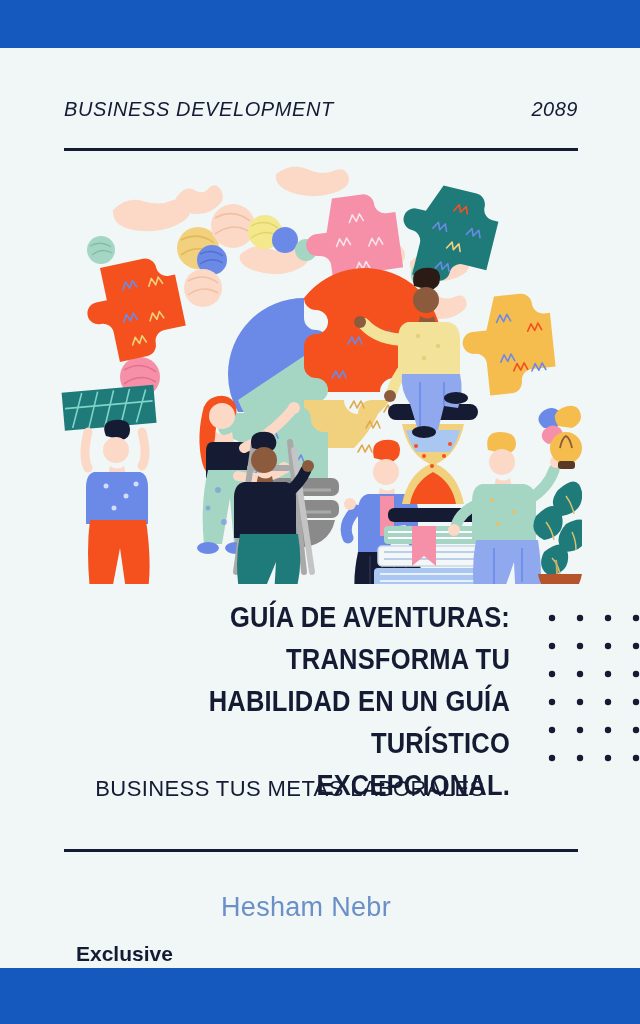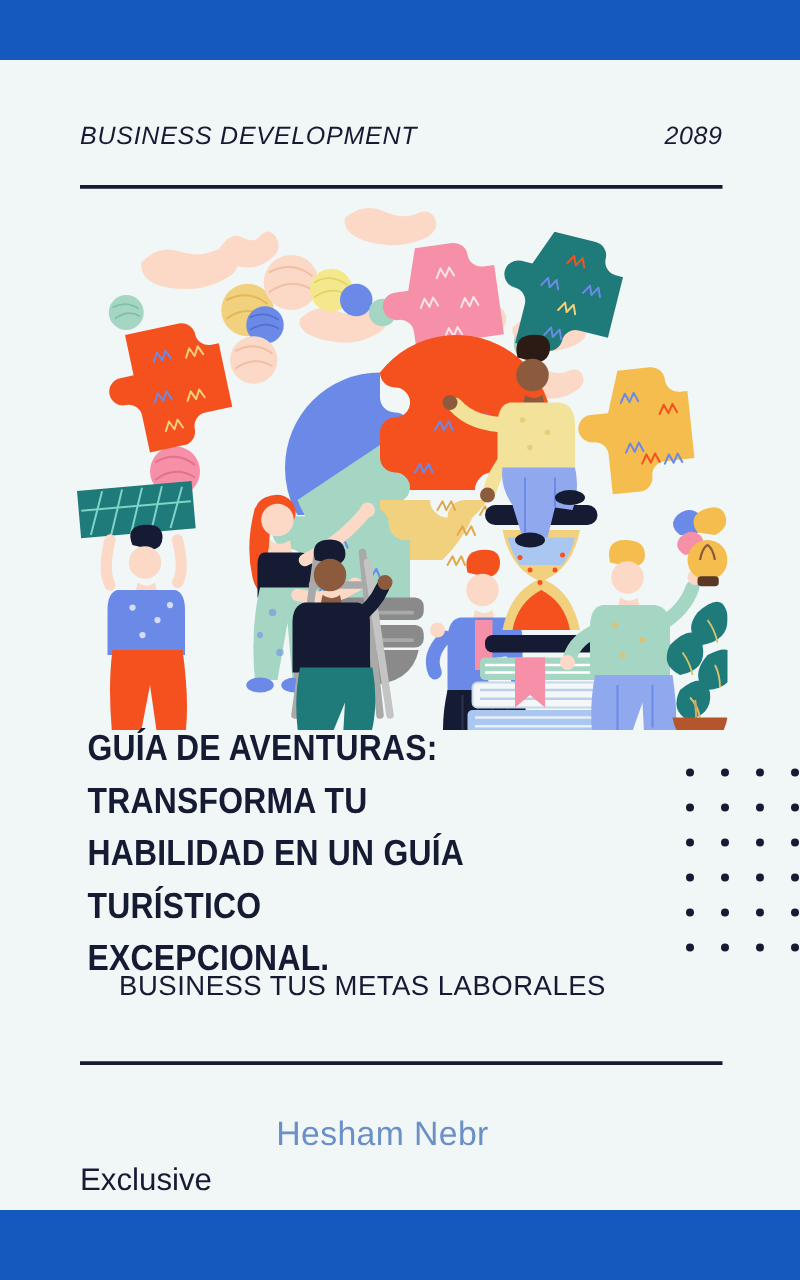--- a/index.html
+++ b/index.html
@@ -83,9 +83,9 @@
 
   .title-block {
     position: absolute;
-    left: 40px; top: 578px;
+    left: 40px; top: 596px;
     width: 500px;
-    text-align: left;
+    text-align: right;
   }
   .title {
     font-family: "Liberation Sans Narrow", "Liberation Sans", sans-serif;

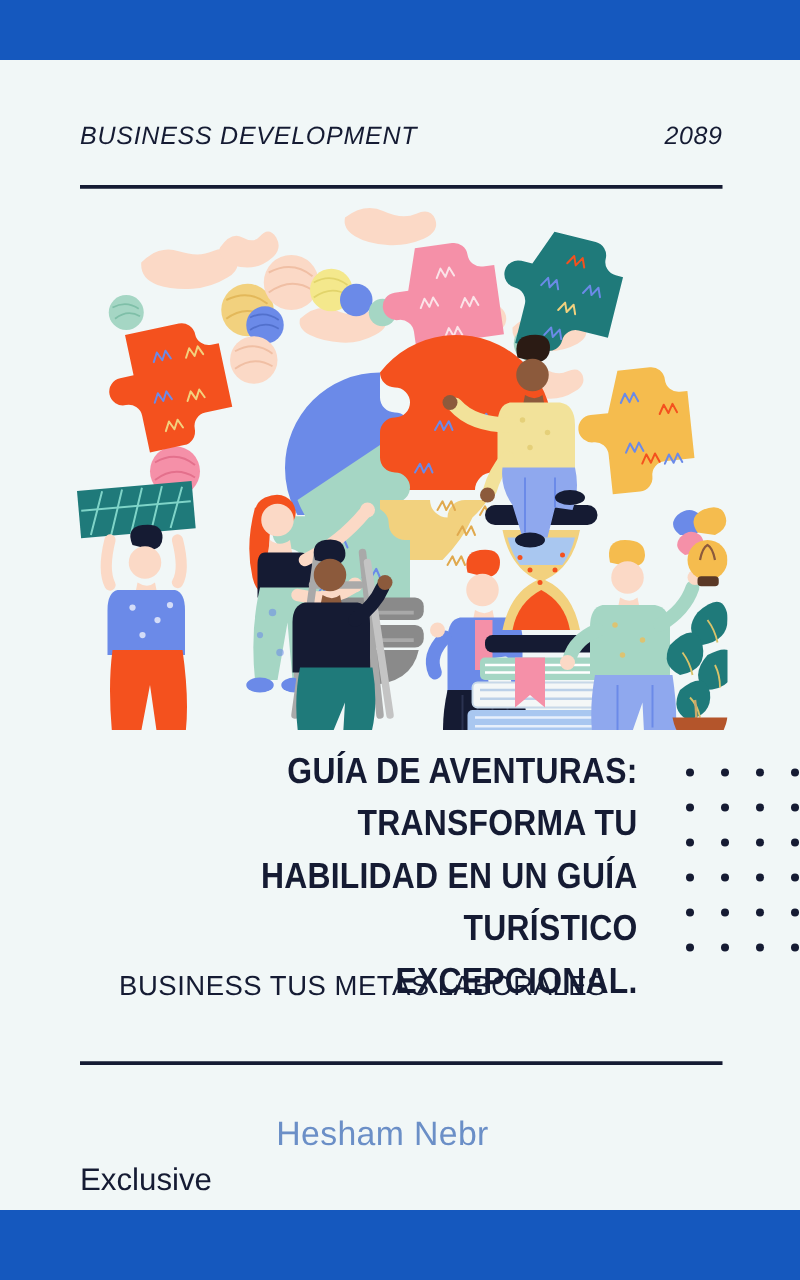--- a/index.html
+++ b/index.html
@@ -126,10 +126,10 @@
     position: absolute;
     left: 64px; top: 930px;
     font-family: "Liberation Sans", sans-serif;
-    font-weight: 400;
-    font-size: 25px;
+    font-weight: 700;
+    font-size: 21px;
     color: #151B33;
-    margin: 0;
+    margin: 12px;
   }
 </style>
 </head>

